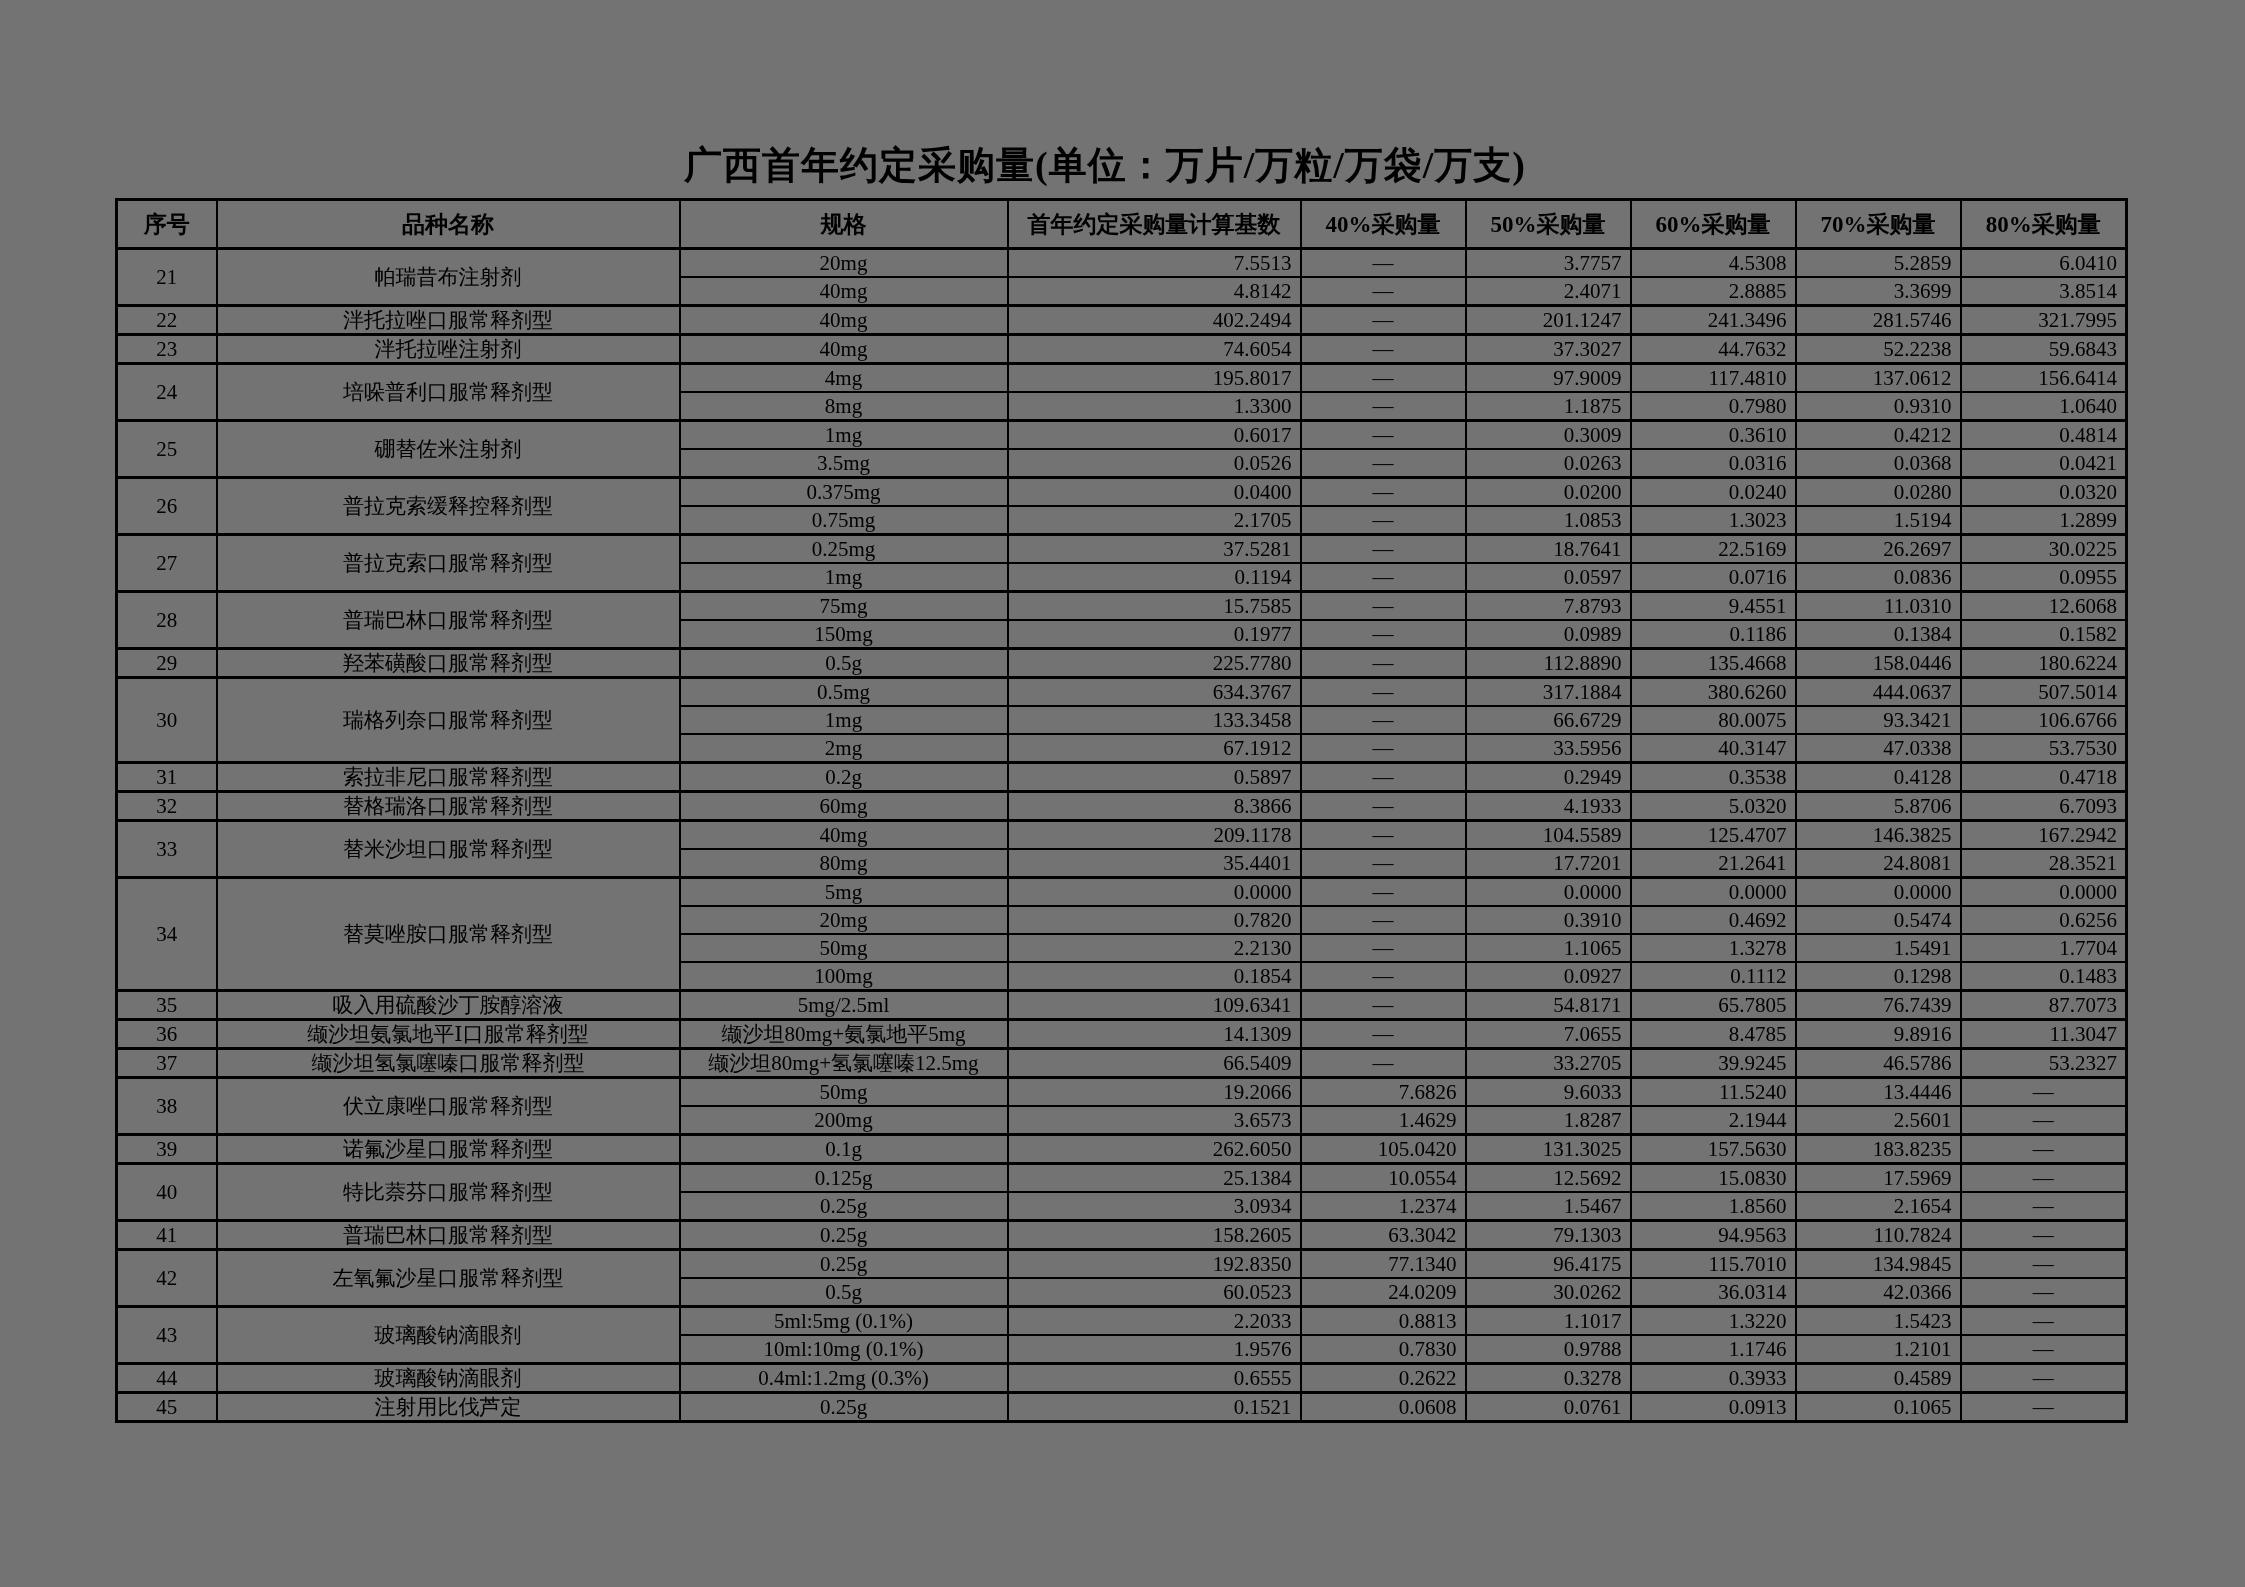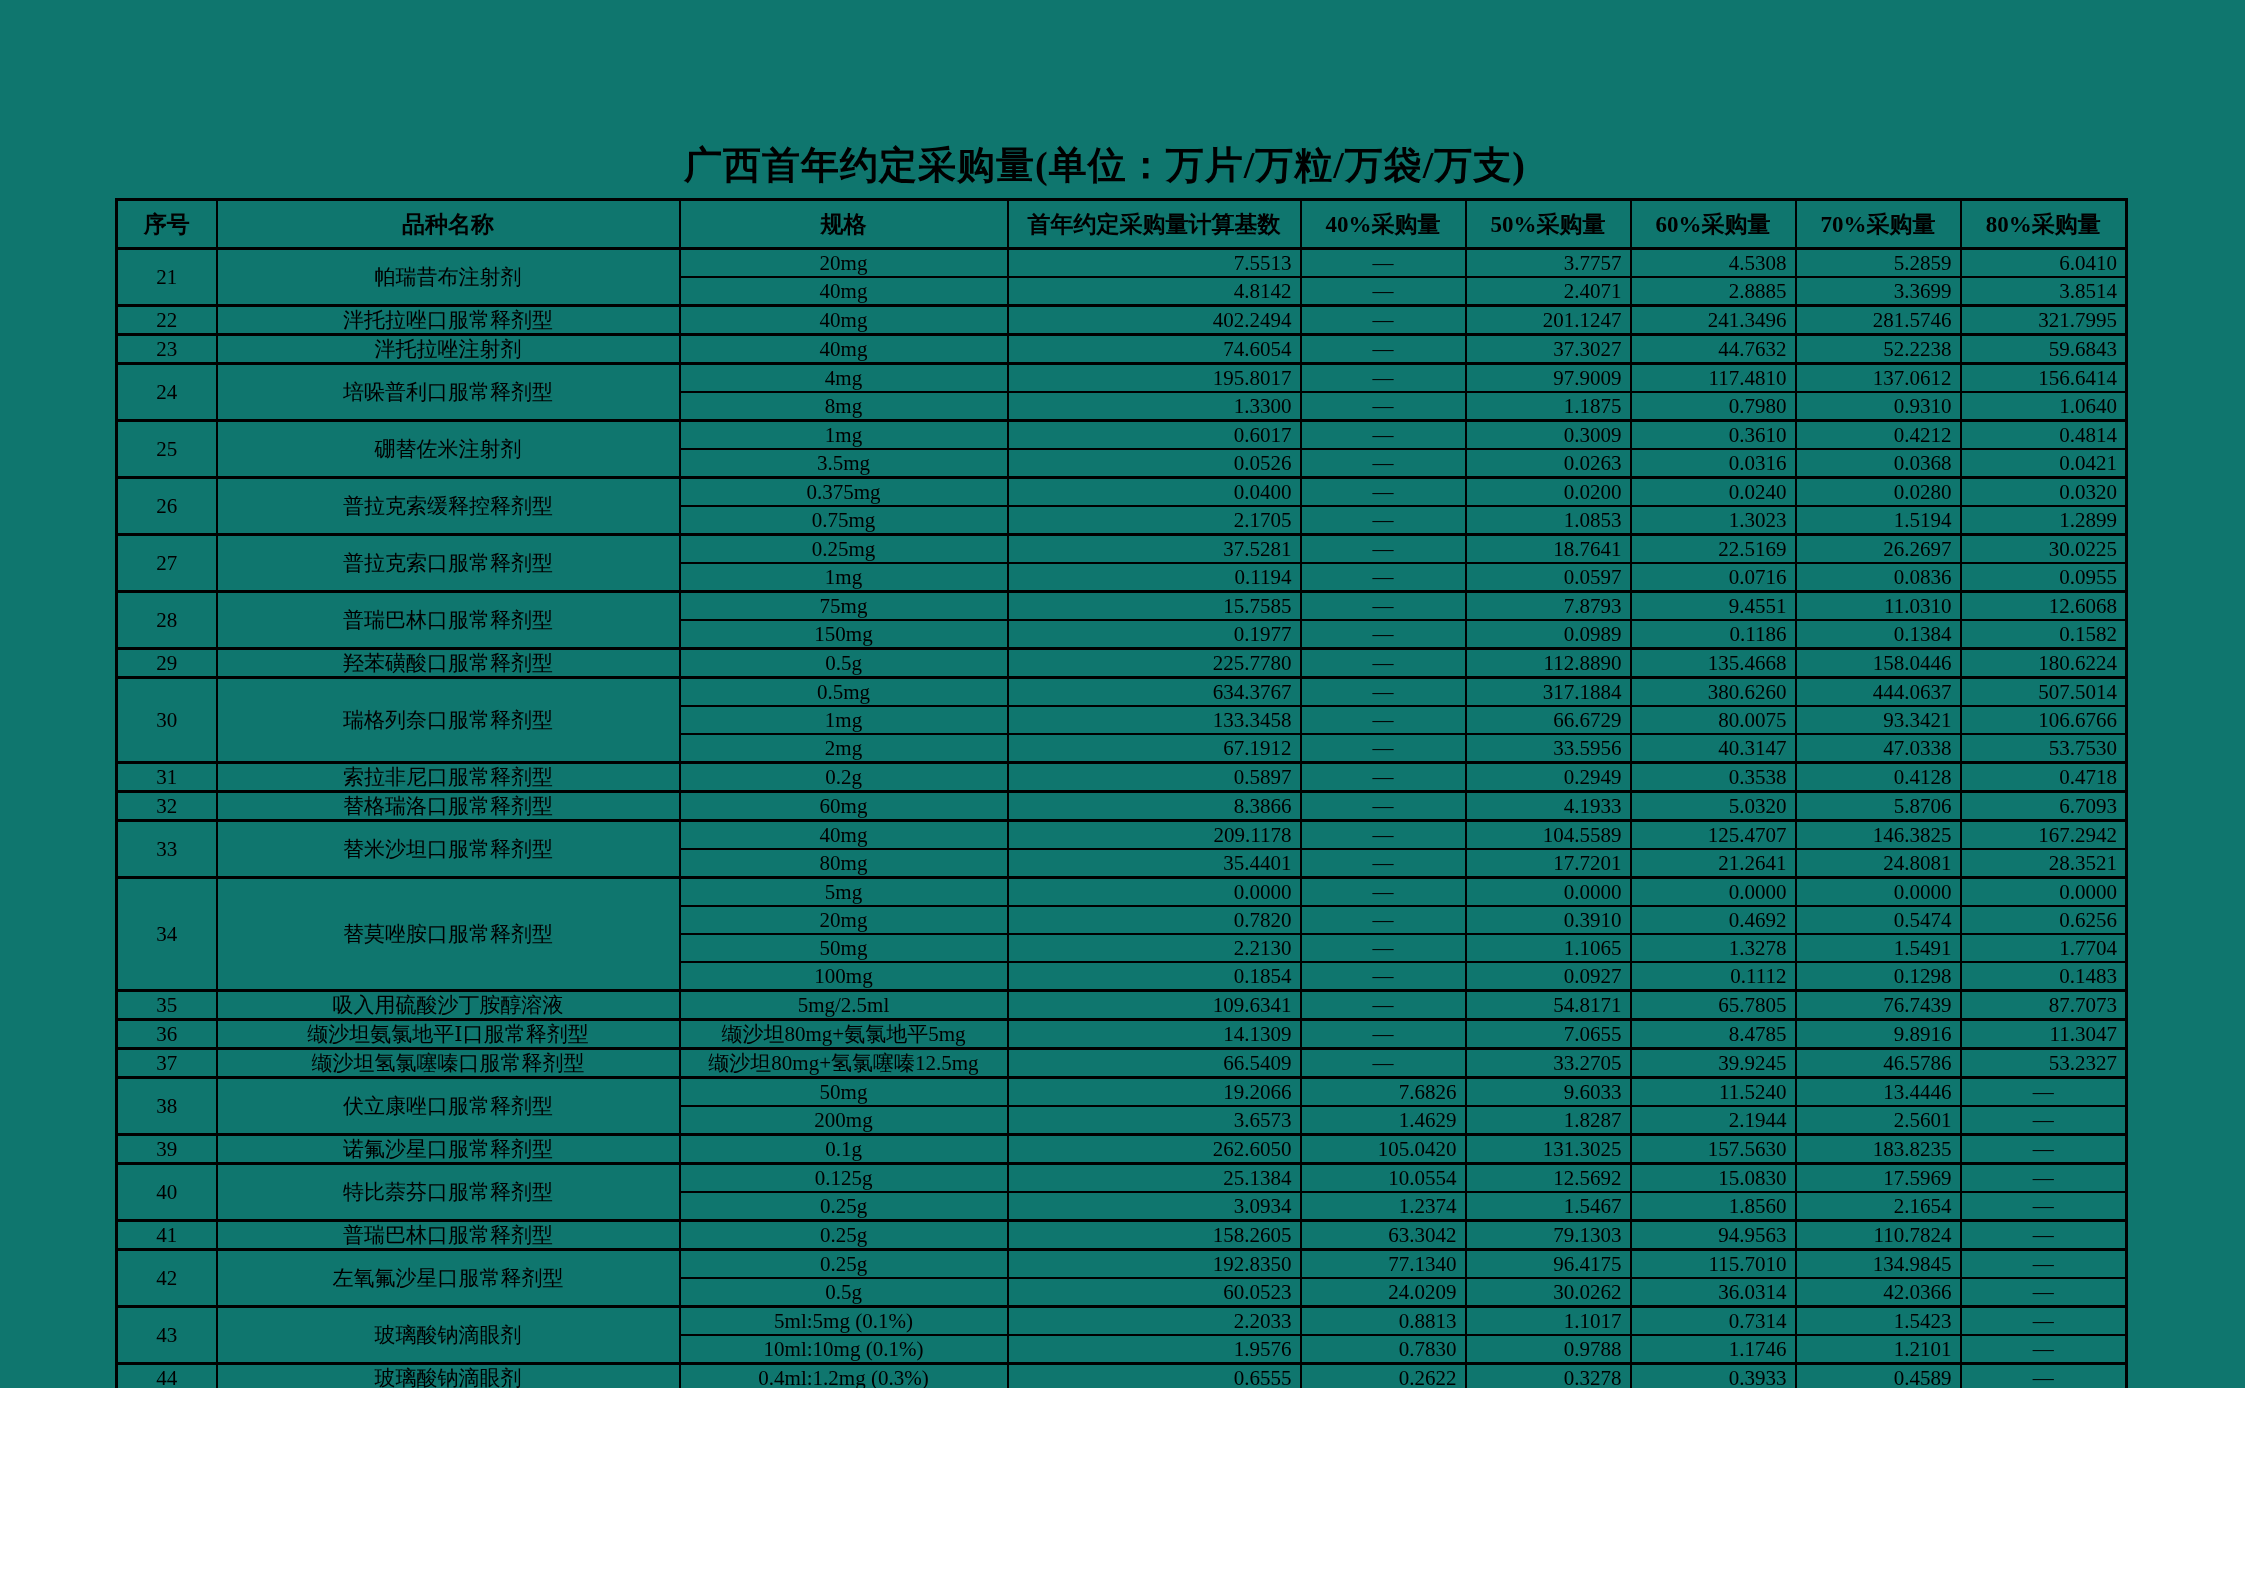--- a/index.html
+++ b/index.html
@@ -11,8 +11,8 @@
   .page {
     position: relative;
     width: 2245px;
-    height: 1388px;
-    background: #0f766e;
+    height: 1587px;
+    background: #737373;
     overflow: hidden;
   }
   .doc-title {

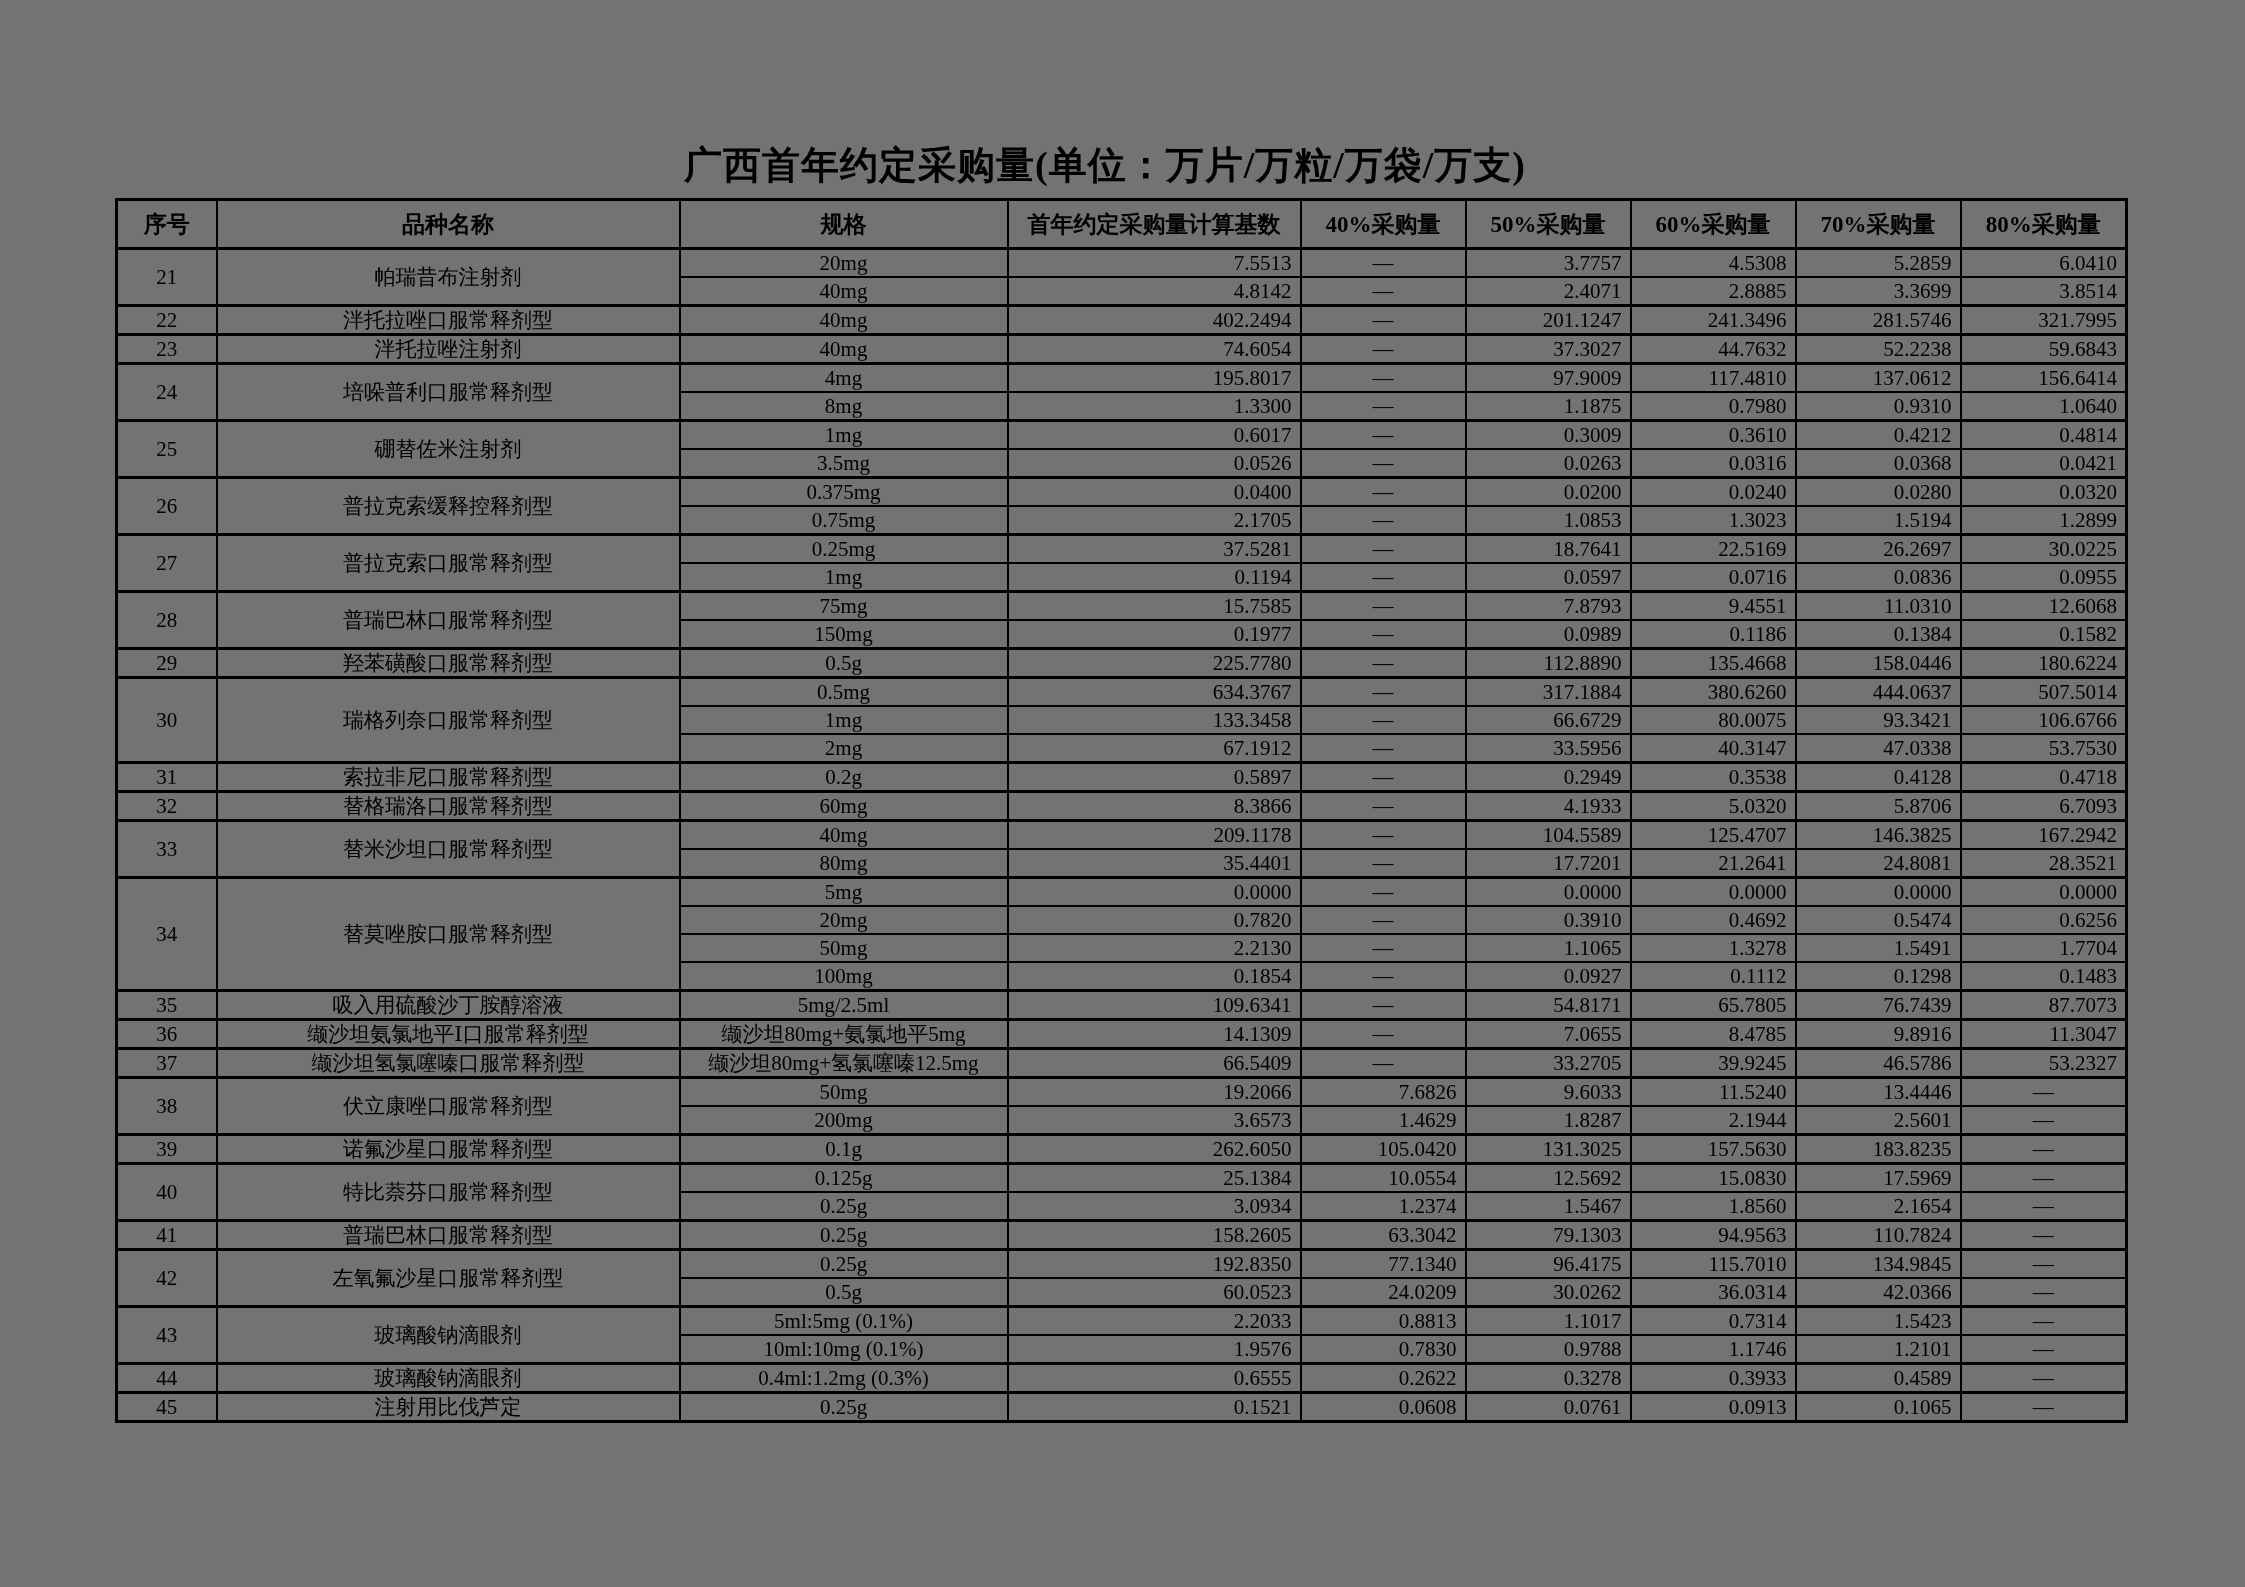--- a/index.html
+++ b/index.html
@@ -473,7 +473,7 @@
           <td class="r">2.2033</td>
           <td class="r">0.8813</td>
           <td class="r">1.1017</td>
-          <td class="r">0.7314</td>
+          <td class="r">1.3220</td>
           <td class="r">1.5423</td>
           <td class="c">—</td>
         </tr>

